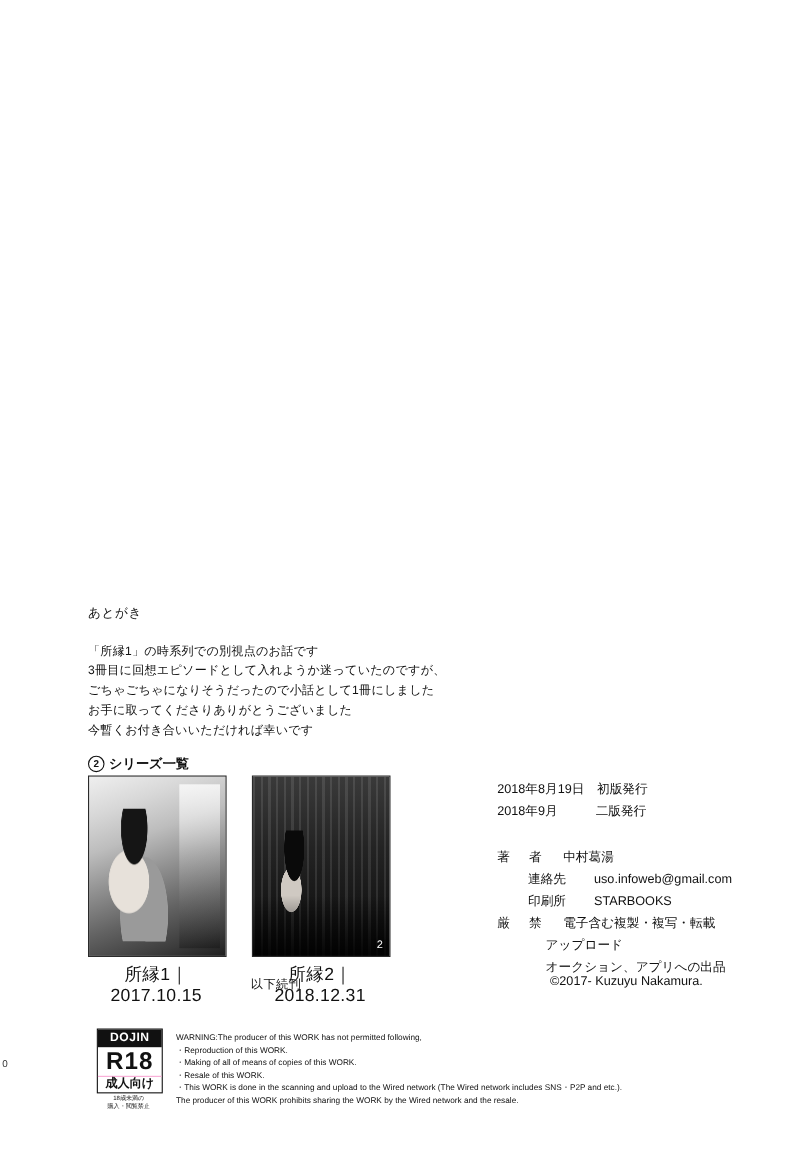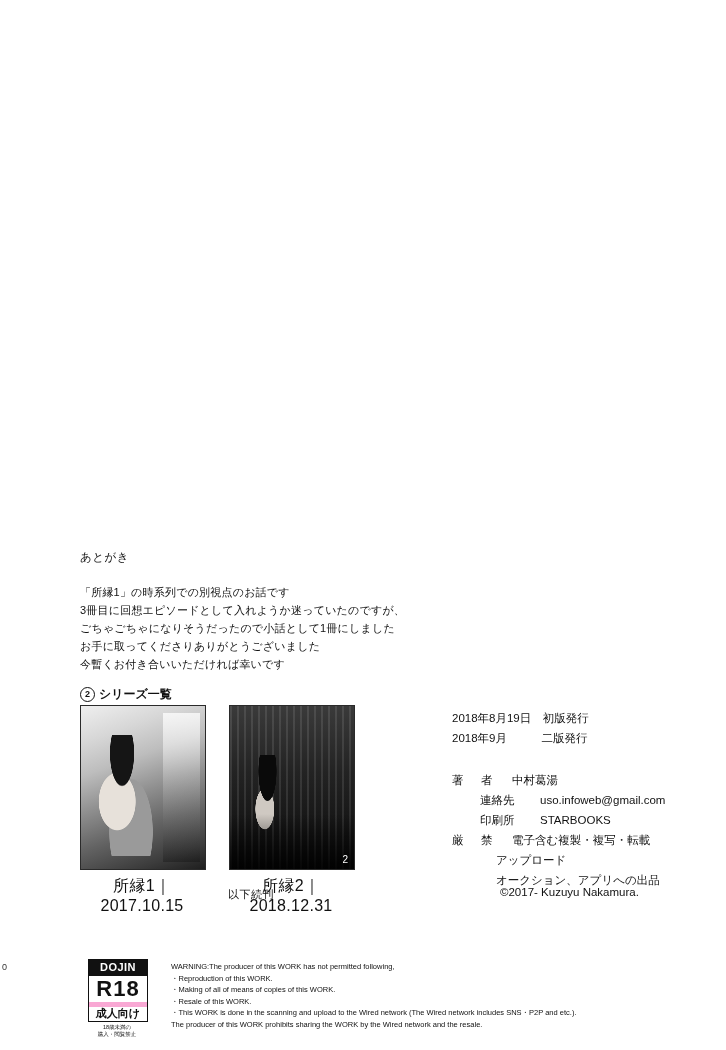--- a/index.html
+++ b/index.html
@@ -208,9 +208,9 @@
   .warnbox {
     position: absolute;
     left: 88px;
-    top: 959px;
+    top: 935px;
     display: flex;
-    gap: 23px;
+    gap: 12px;
     align-items: flex-start;
   }
   .r18 {

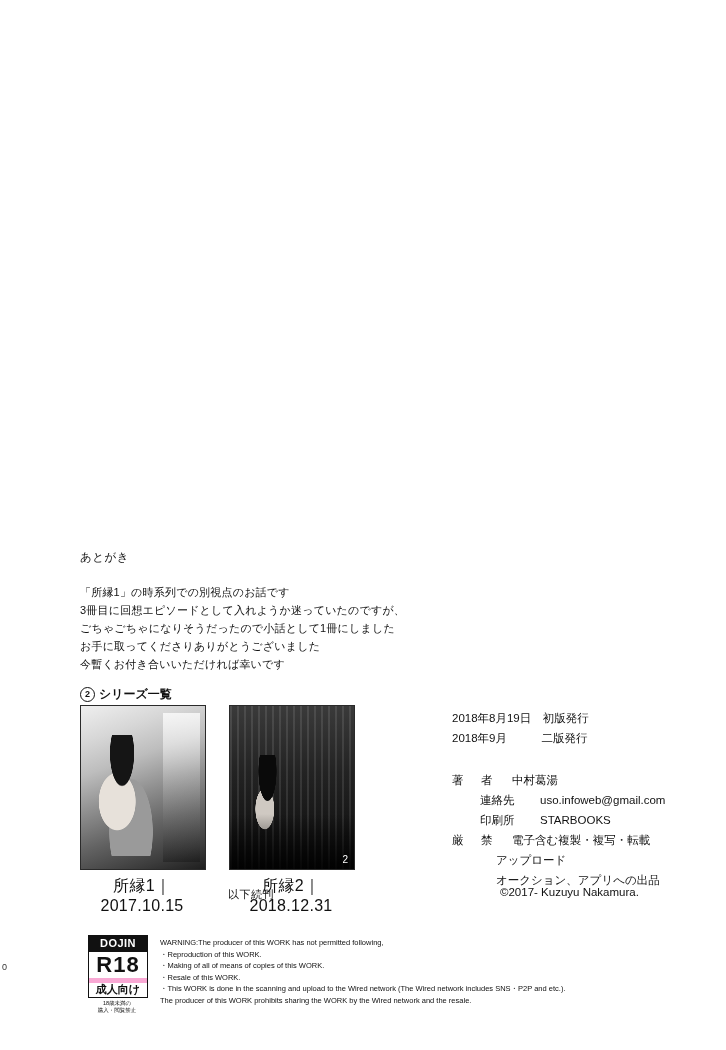--- a/index.html
+++ b/index.html
@@ -235,7 +235,7 @@
   }
   .r18 .jp {
     font-size: 11px;
-    border-top: 5px solid #f9a8d4;
+    border-top: 1px solid #f9a8d4;
     padding: 1px 0 2px;
     letter-spacing: 0px;
   }

